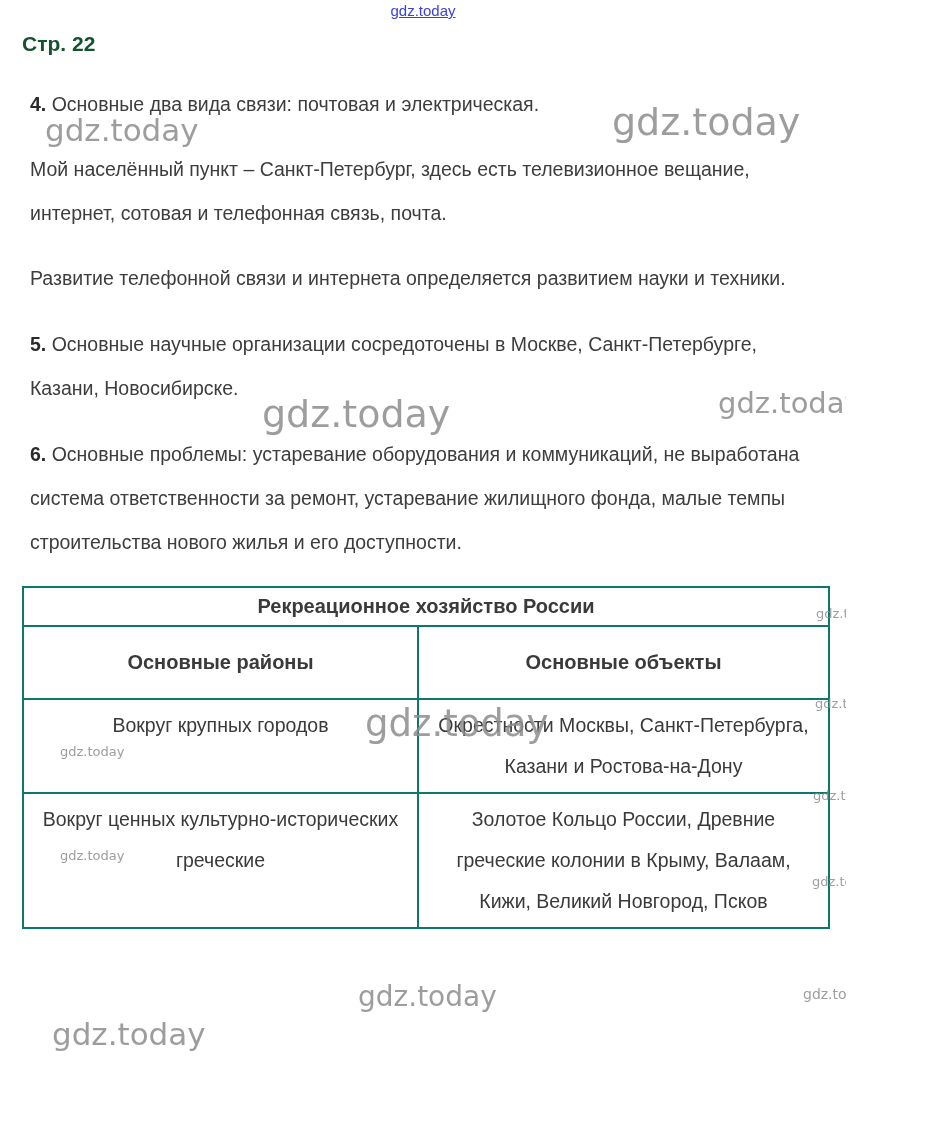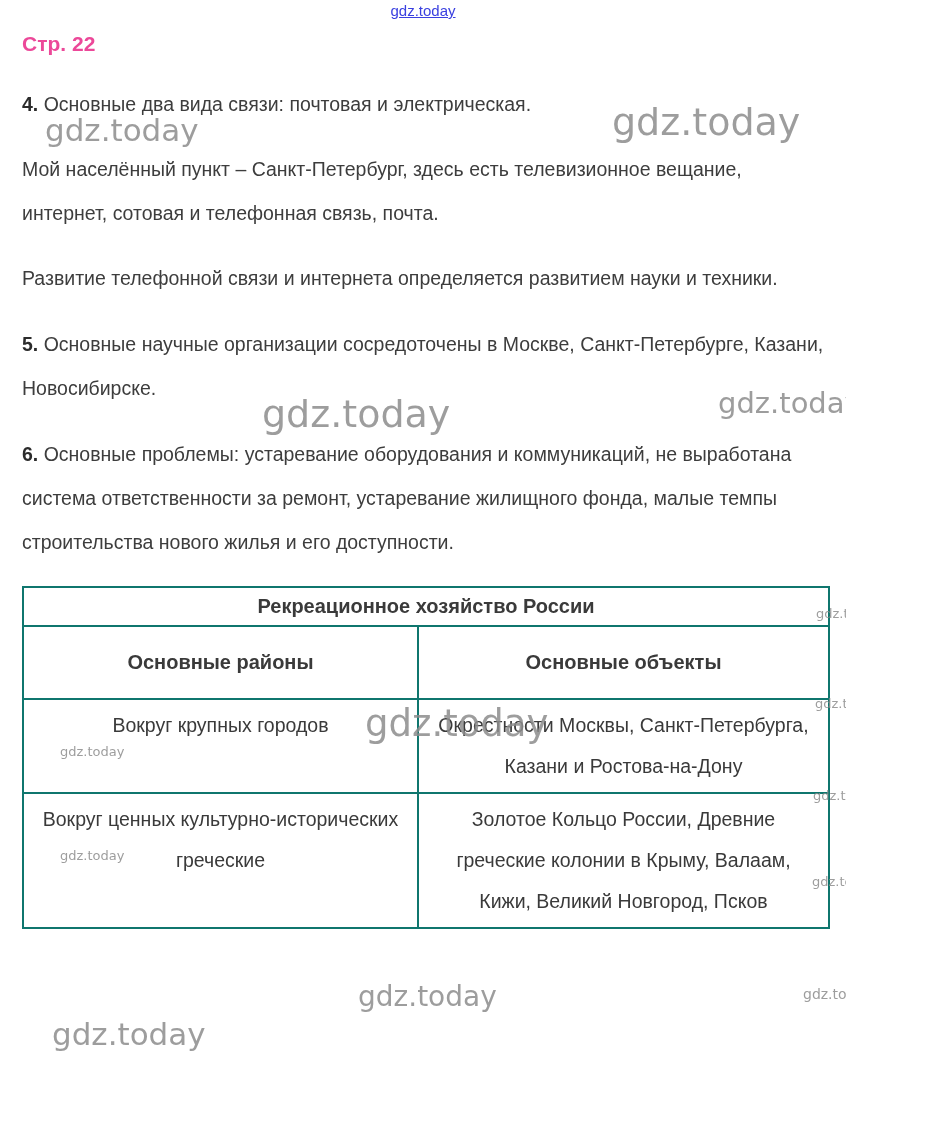--- a/index.html
+++ b/index.html
@@ -29,7 +29,7 @@
     left: 22px;
     font-size: 21px;
     font-weight: bold;
-    color: #ec4899;
+    color: #14532d;
   }
   .content {
     position: absolute;

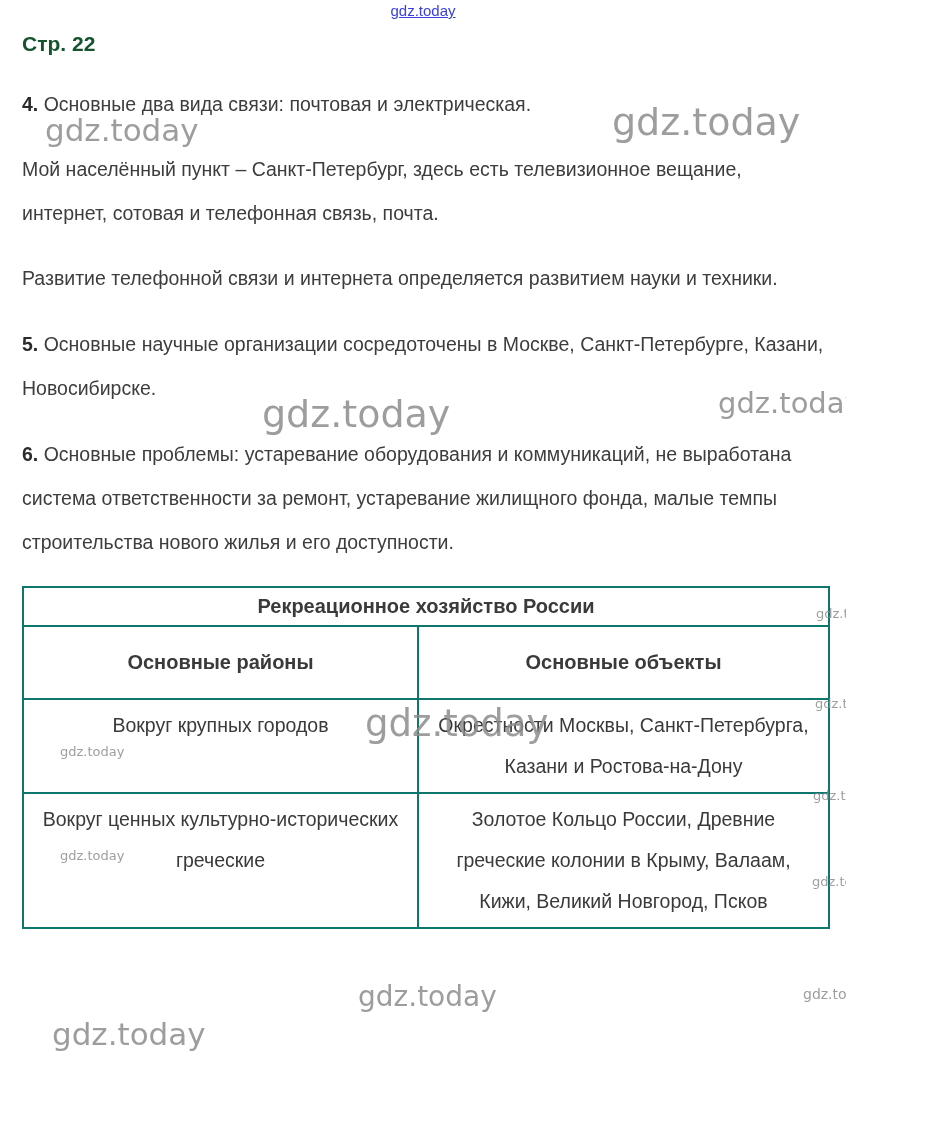--- a/index.html
+++ b/index.html
@@ -40,7 +40,7 @@
   .para {
     font-size: 19.5px;
     line-height: 44px;
-    margin: 0 0 21px 0;
+    margin: 0 0 21px 8px;
     color: #3d3d3d;
   }
   .para .num { font-weight: bold; color: #2b2b2b; }

